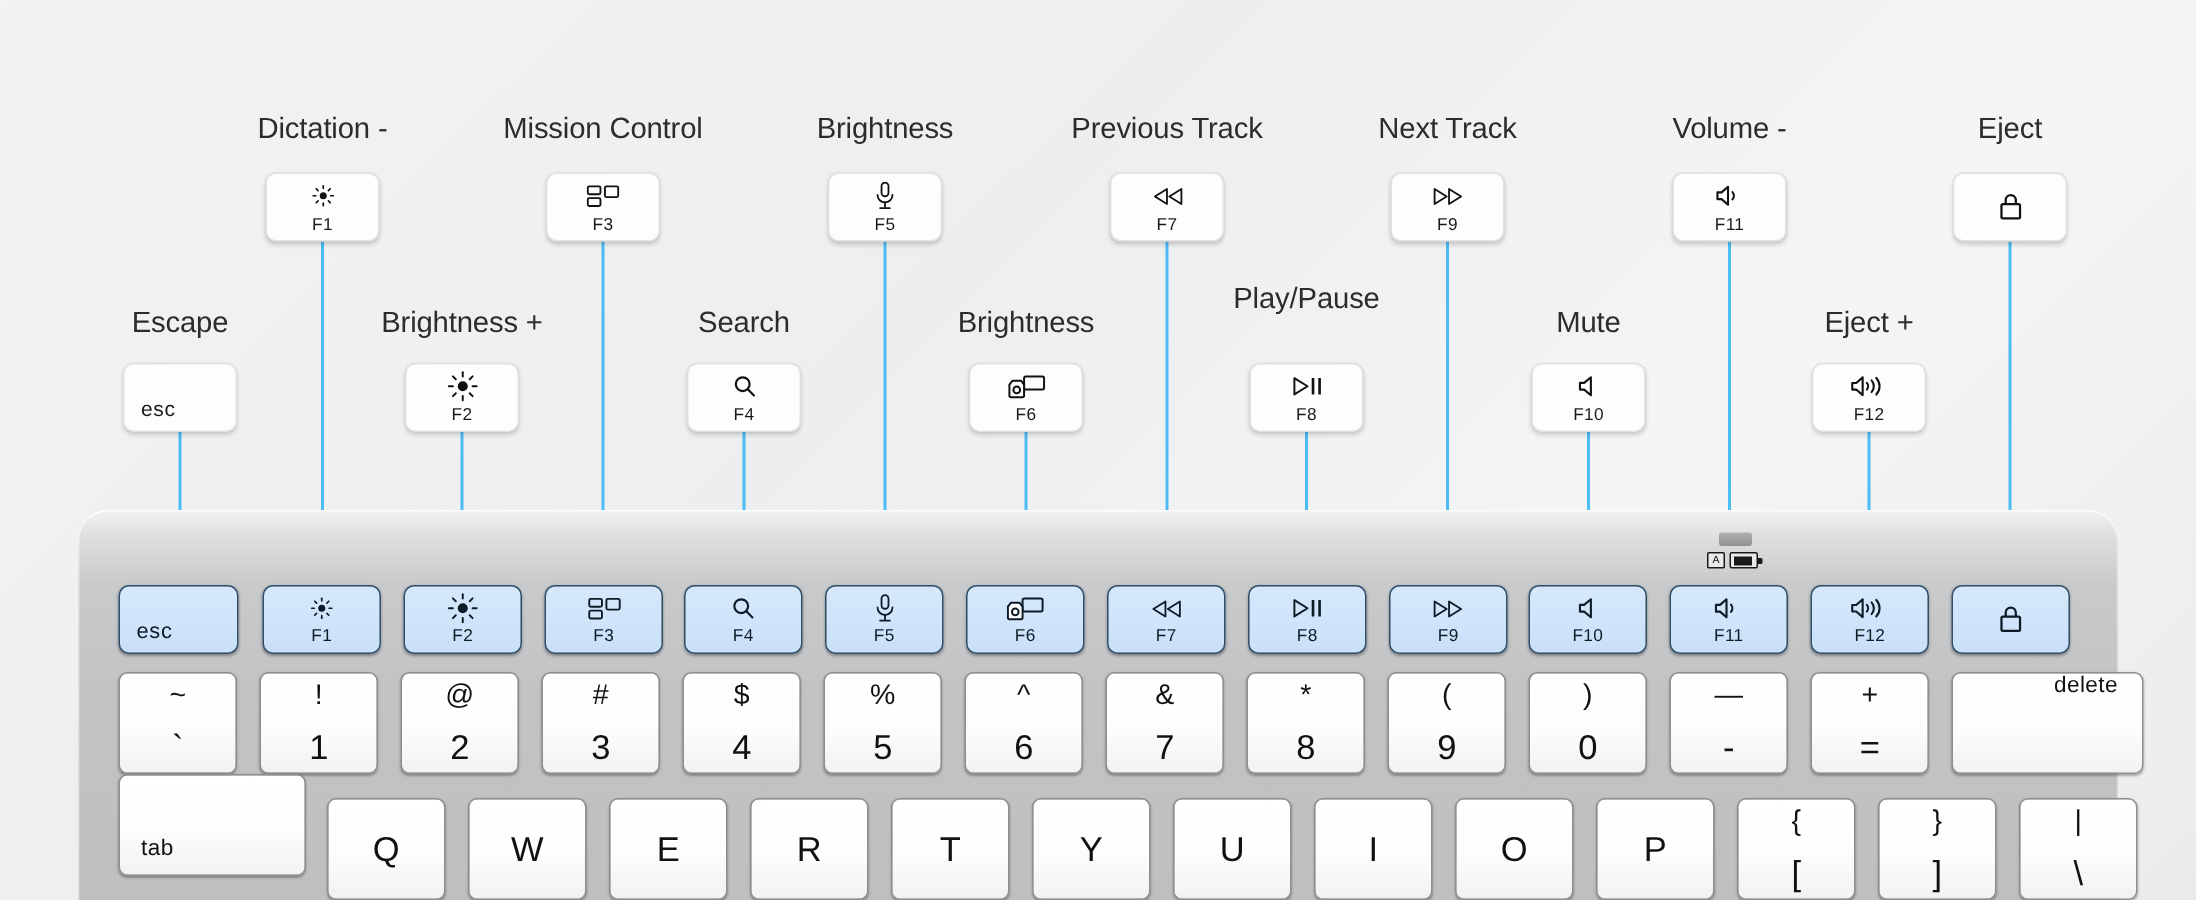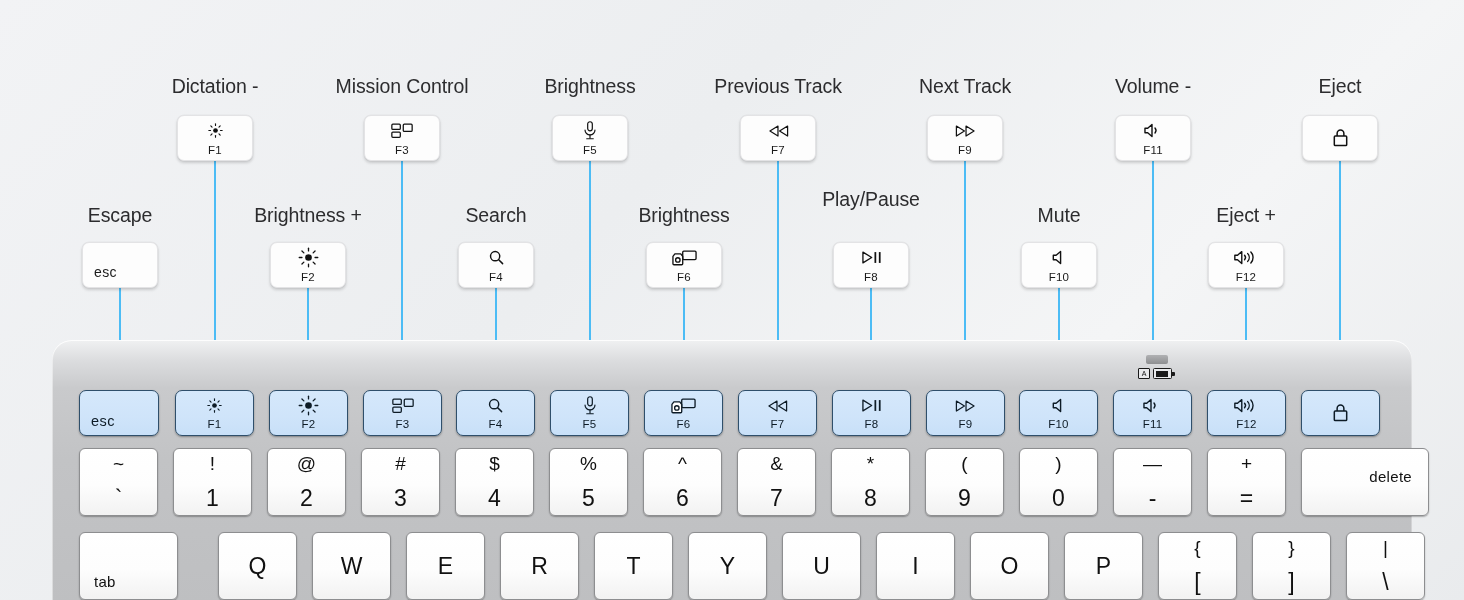--- a/index.html
+++ b/index.html
@@ -140,7 +140,7 @@
 
   
   .key.word-r {
-    align-items: flex-end; justify-content: center;
+    align-items: flex-end; justify-content: flex-start;
     padding: 0 16px 11px 0;
   }
   .key.word-l {

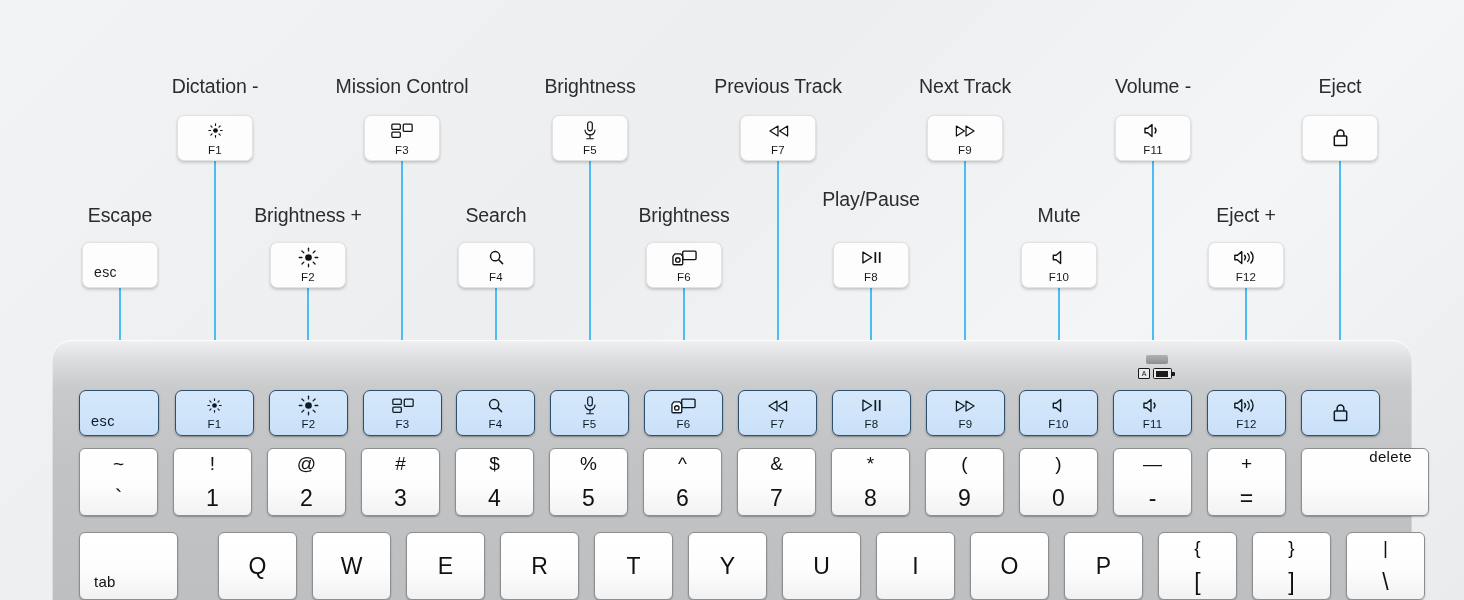--- a/index.html
+++ b/index.html
@@ -560,7 +560,7 @@
       </div>
     </div>
   <div class="krow" id="qwerty-row">
-      <div class="key word-l" style="left: 27px; top: 192px; width: 99px; height: 68px;">
+      <div class="key word-l" style="left: 27px; top: 176px; width: 125px; height: 68px;">
         <span class="wlabel">tab</span>
       </div>
       <div class="key" style="left: 166px; top: 192px; width: 79px; height: 68px;">

